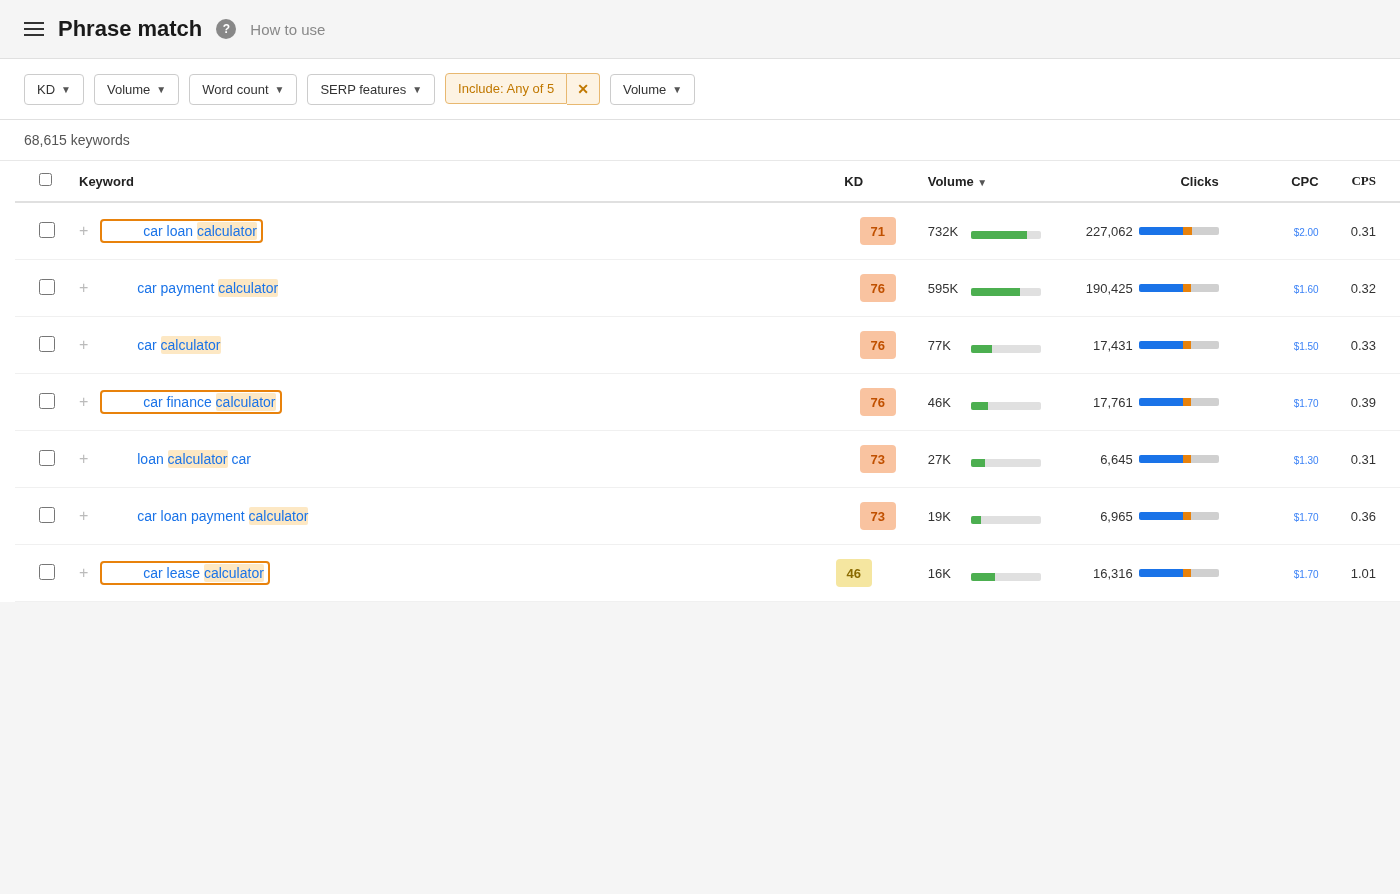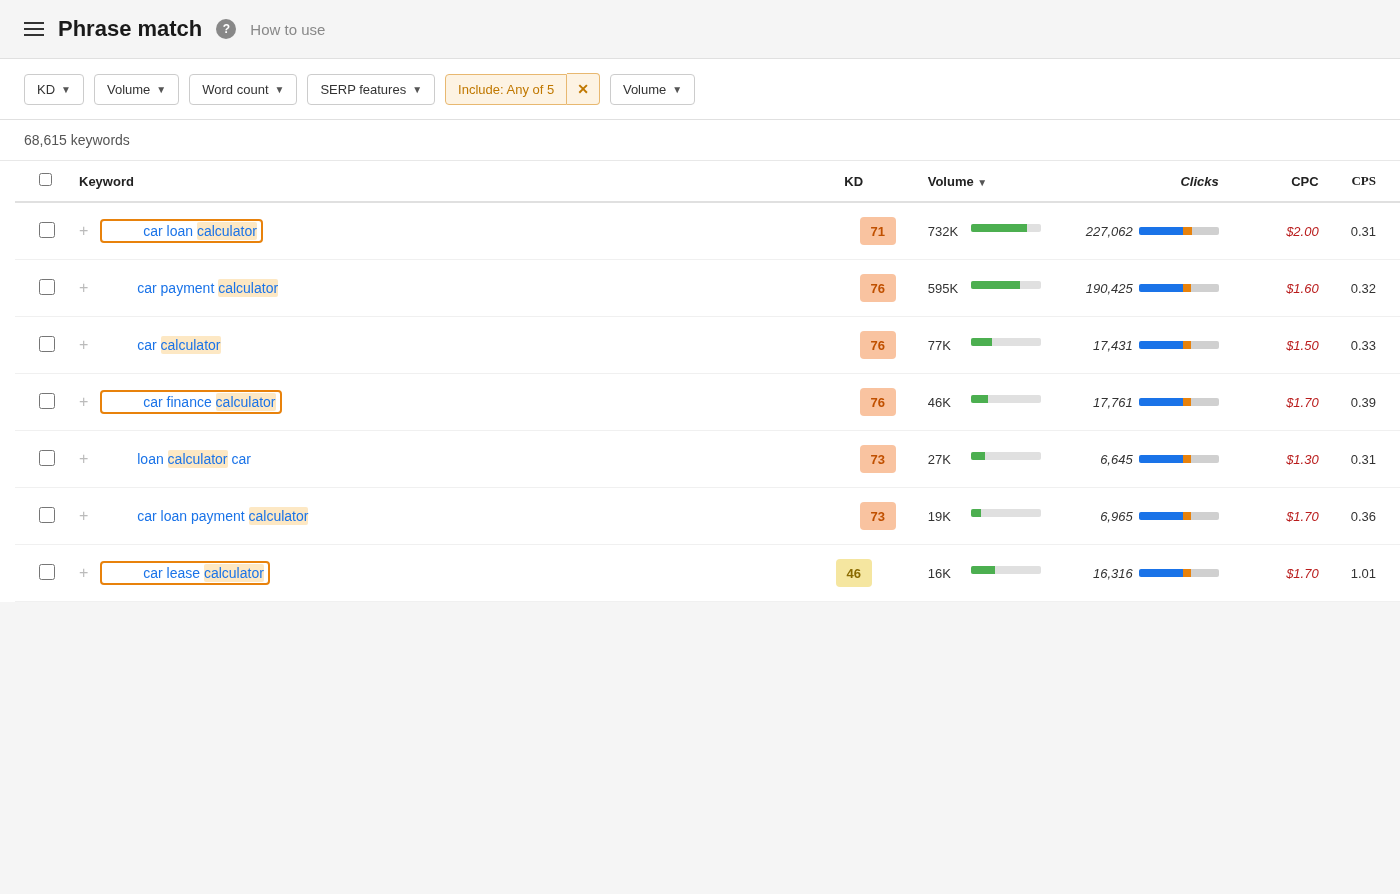--- a/index.html
+++ b/index.html
@@ -113,7 +113,7 @@
 
     .include-group {
       display: flex;
-      align-items: center;
+      align-items: flex-start;
     }
 
     .keywords-count {

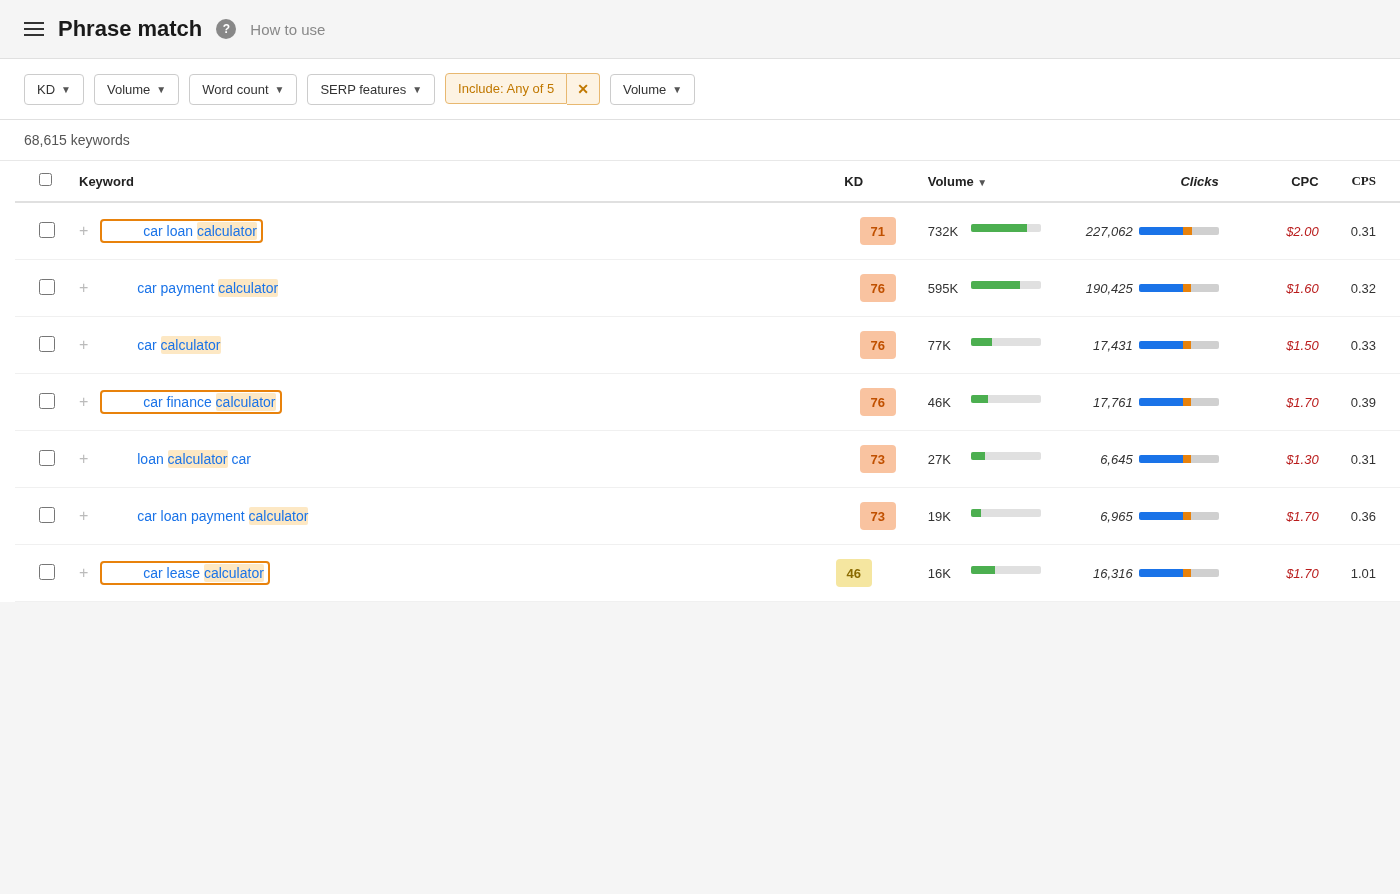--- a/index.html
+++ b/index.html
@@ -154,7 +154,7 @@
     .th-keyword { min-width: 300px; }
     .th-kd { width: 70px; text-align: center; }
     .th-volume { width: 140px; }
-    .th-clicks { width: 140px; text-align: right; font-style: italic; }
+    .th-clicks { width: 140px; text-align: right; }
     .th-cpc { width: 100px; text-align: right; }
     .th-cps { width: 60px; text-align: right; padding-right: 24px; font-family: Liberation Serif, serif; }
 

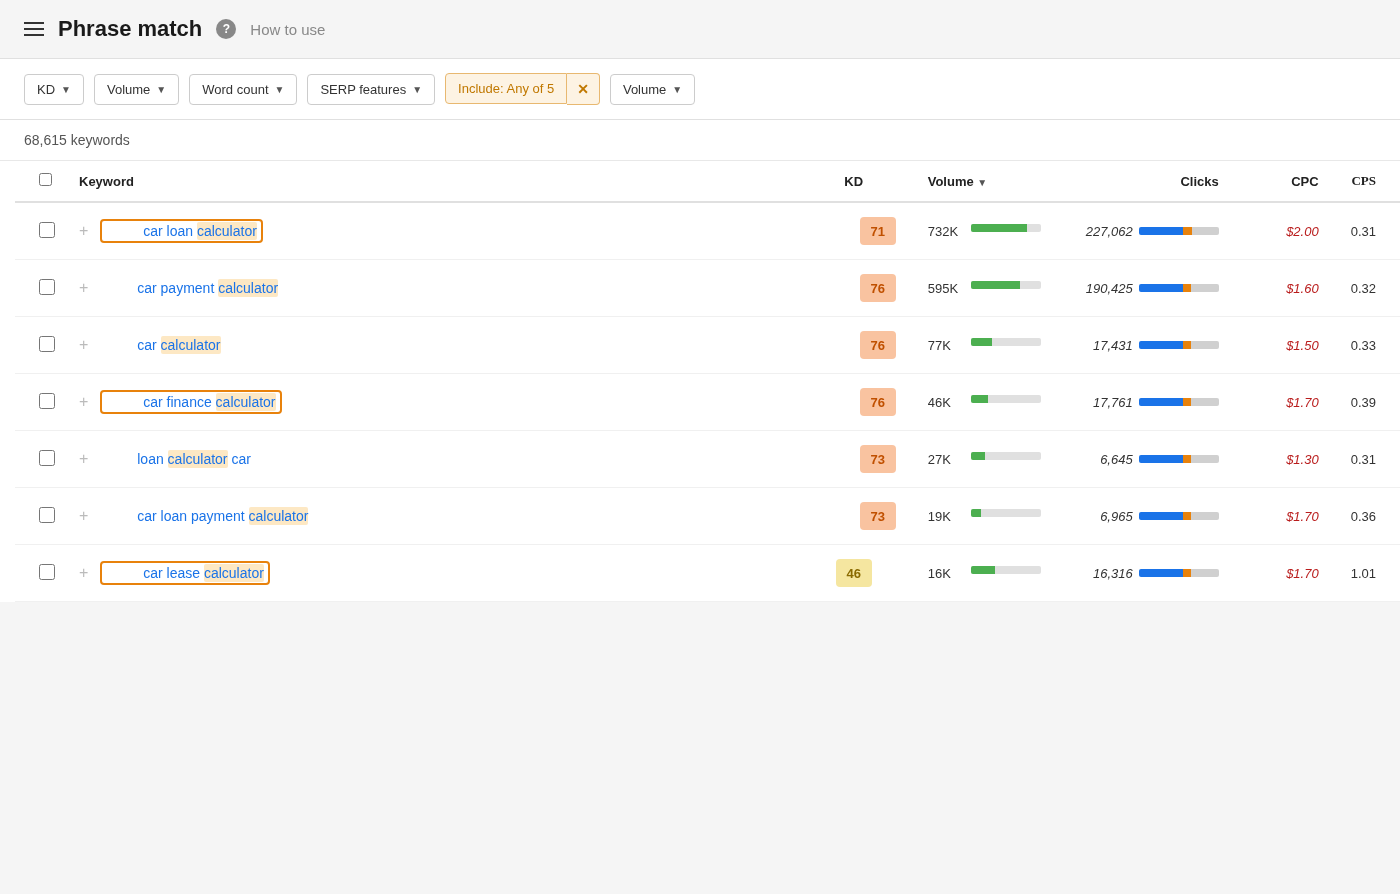--- a/index.html
+++ b/index.html
@@ -227,7 +227,7 @@
 
     .volume-bar-container {
       display: flex;
-      align-items: flex-start;
+      align-items: flex-end;
       gap: 8px;
     }
 

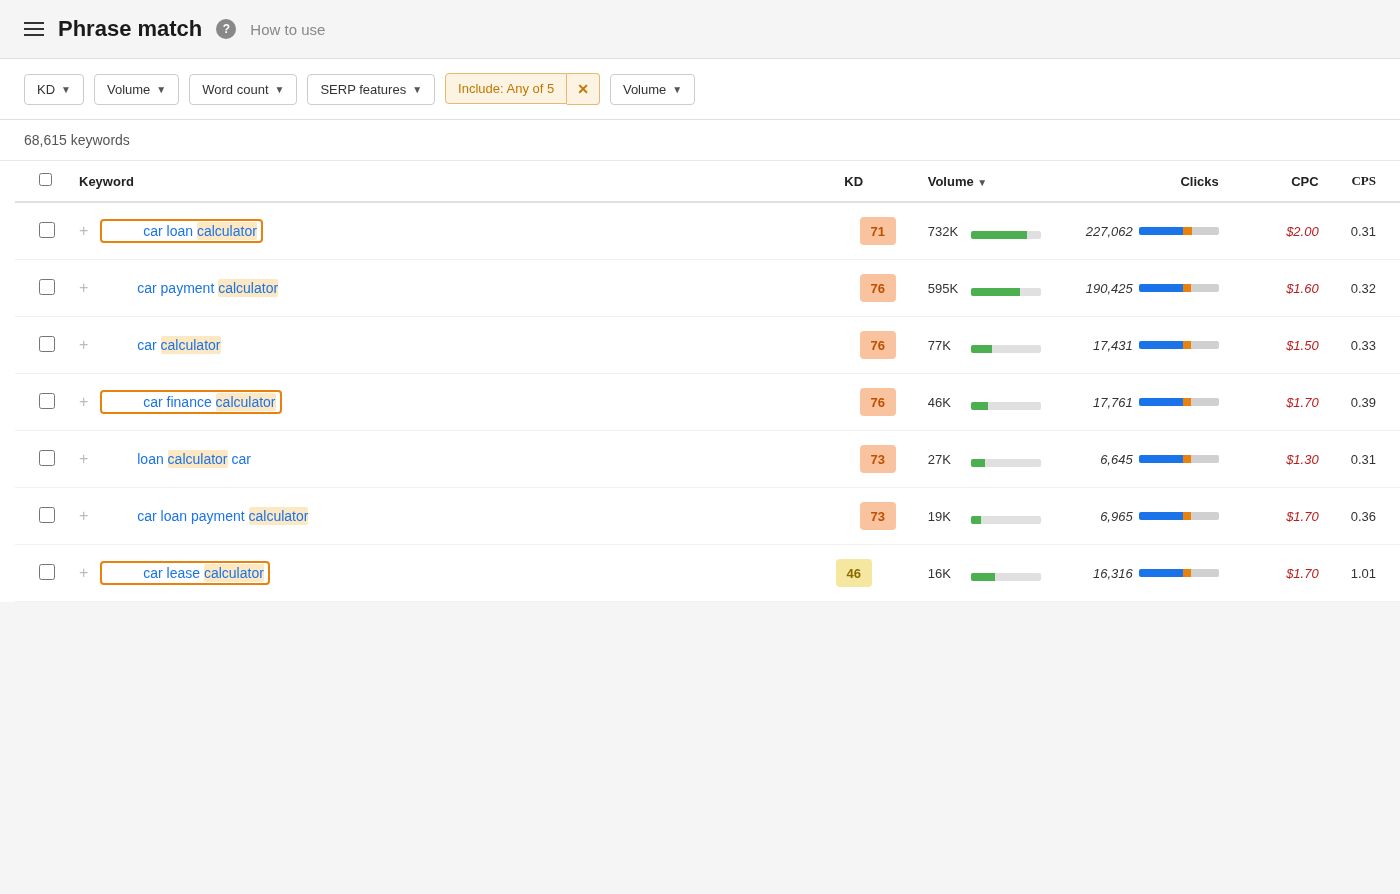--- a/index.html
+++ b/index.html
@@ -265,7 +265,6 @@
       color: #333;
       min-width: 60px;
       text-align: right;
-      font-style: italic;
     }
 
     .clicks-bar-container {

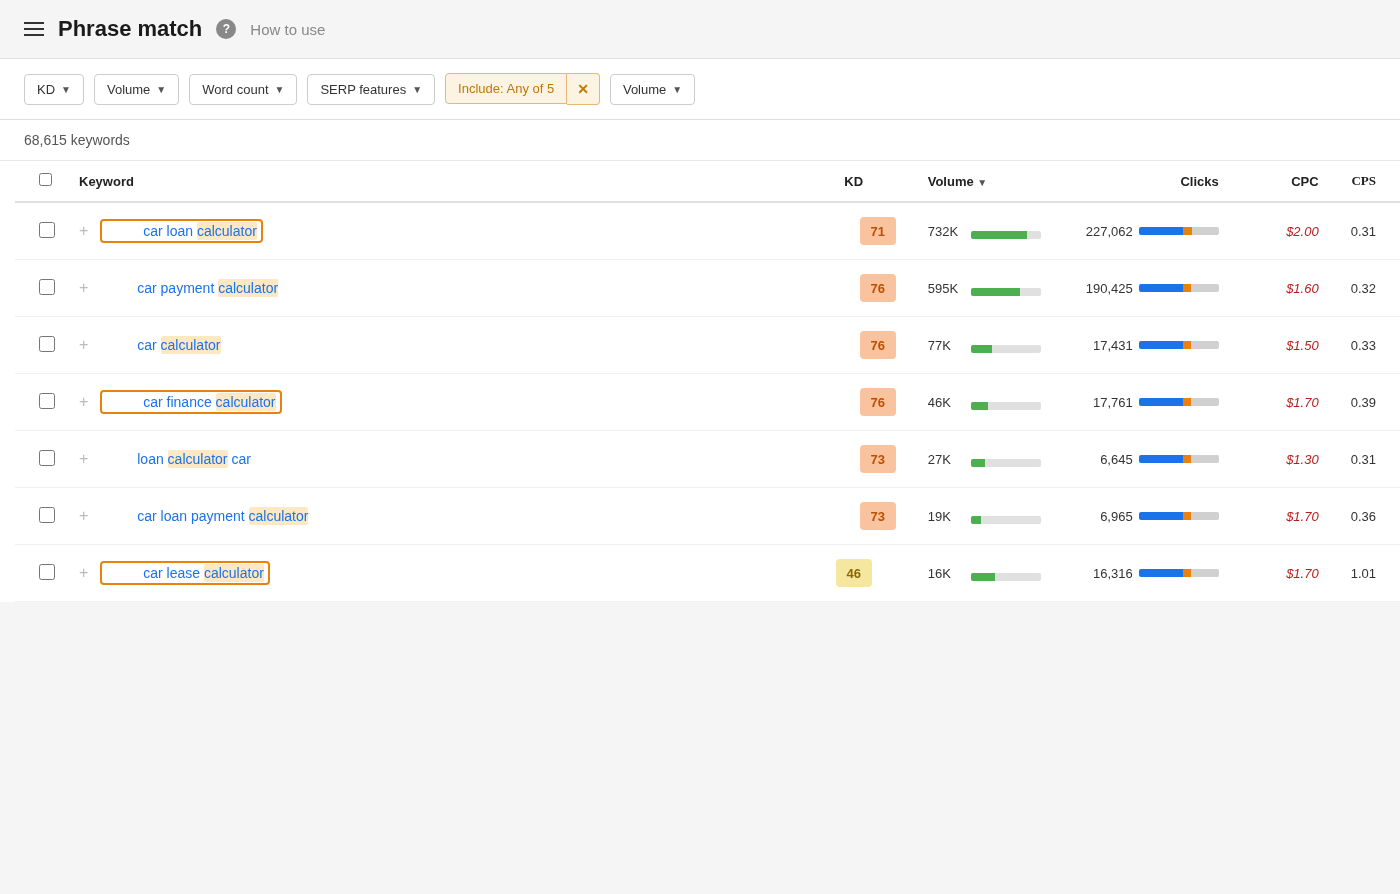--- a/index.html
+++ b/index.html
@@ -295,9 +295,8 @@
     }
 
     .cpc-text {
-      font-size: 13px;
-      color: #b91c1c;
-      font-style: italic;
+      font-size: 10px;
+      color: #3b82f6;
     }
 
     .cps-text {

